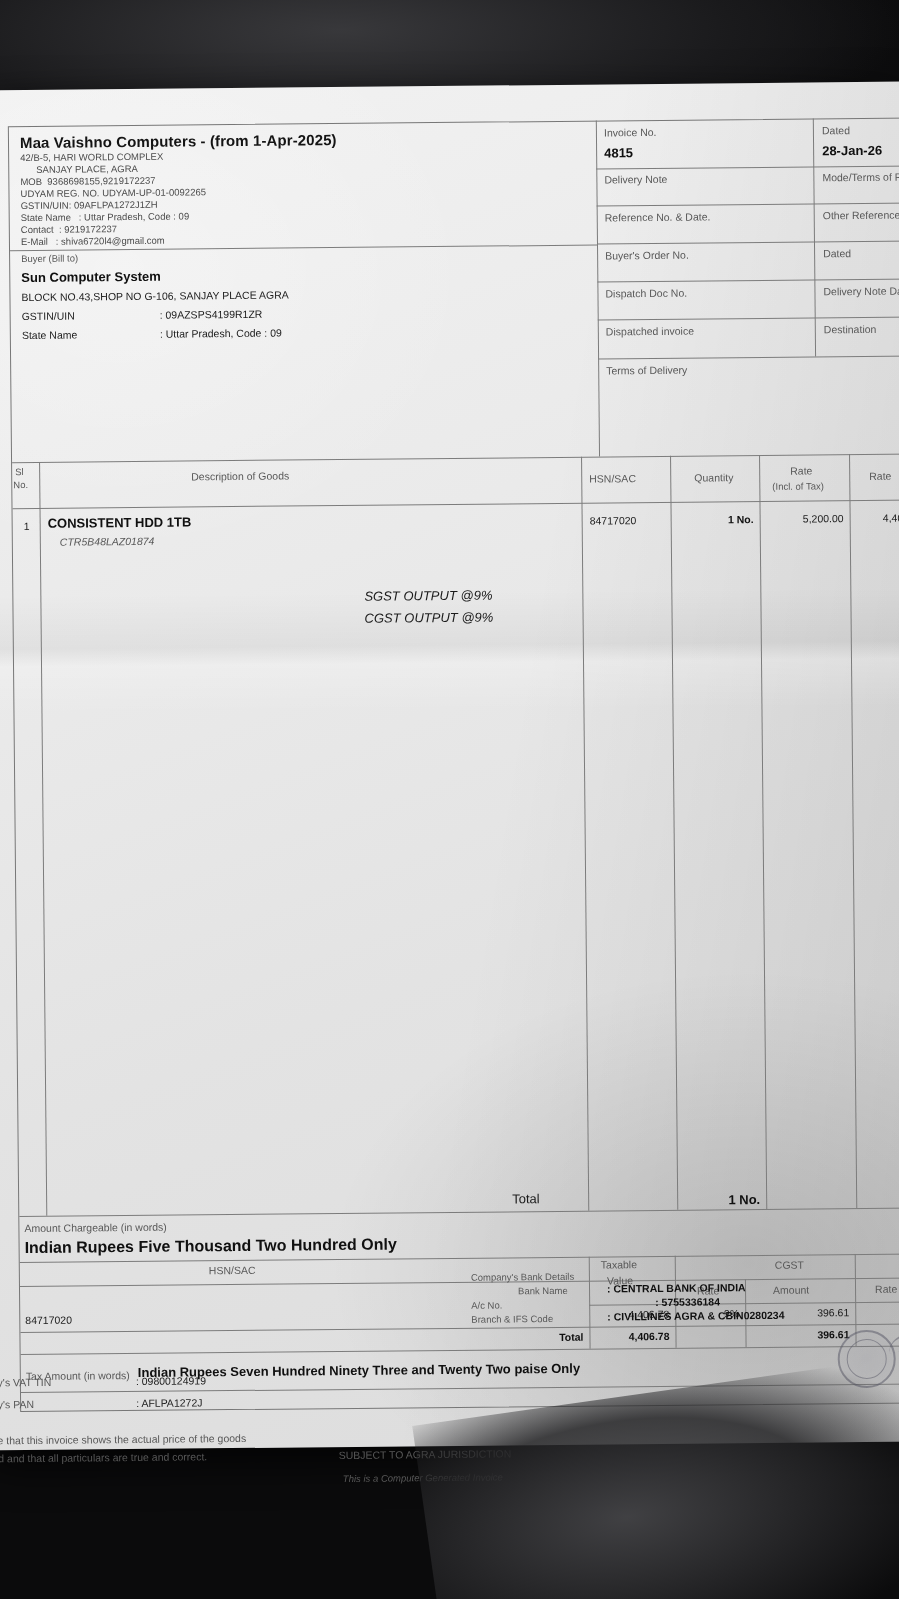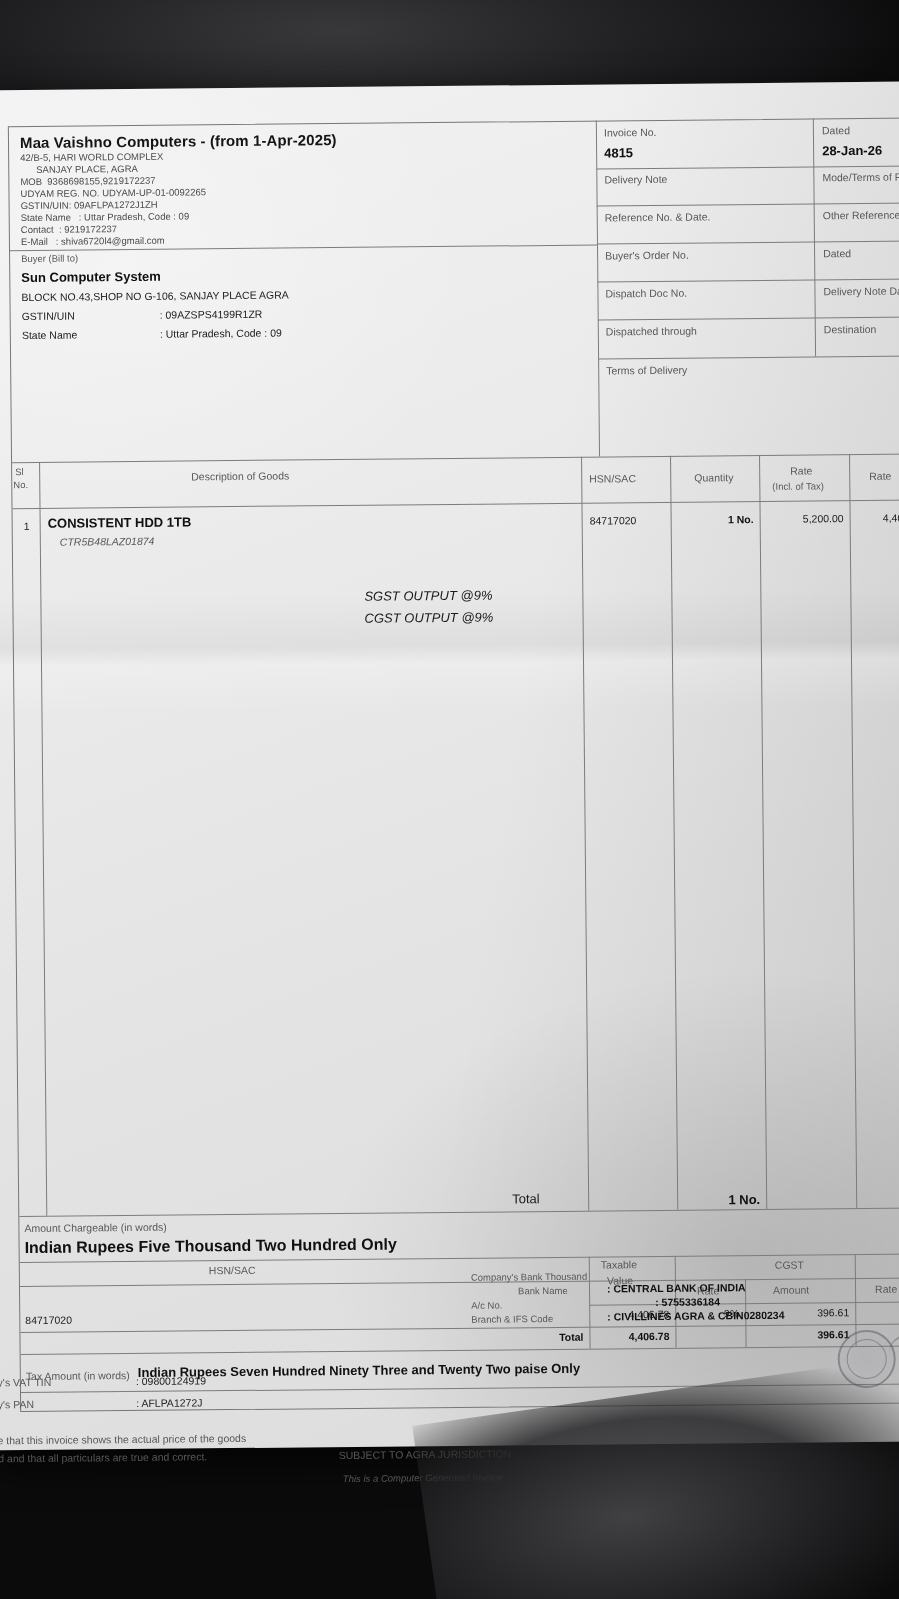--- a/index.html
+++ b/index.html
@@ -180,7 +180,7 @@
       <div class="t small dim" style="left:596px;top:167px;">Dispatch Doc No.</div>
       <div class="t small dim" style="left:814px;top:167px;">Delivery Note Date</div>
 
-      <div class="t small dim" style="left:596px;top:205px;">Dispatched through</div>
+      <div class="t small dim" style="left:596px;top:205px;">Dispatched invoice</div>
       <div class="t small dim" style="left:814px;top:205px;">Destination</div>
 
       <div class="t small dim" style="left:596px;top:244px;">Terms of Delivery</div>

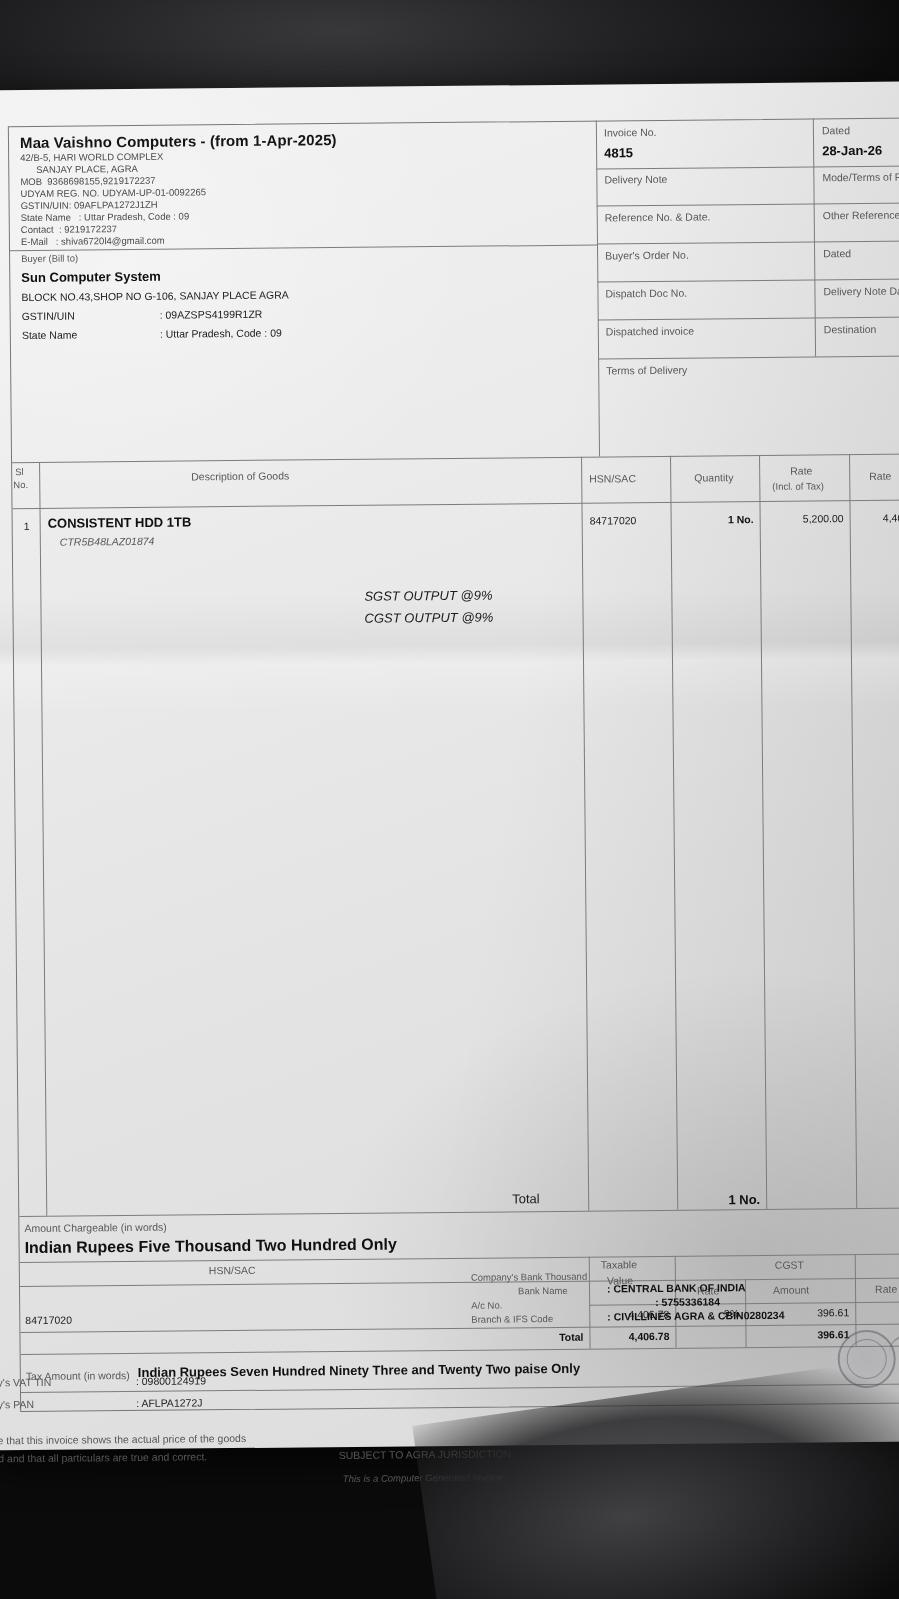--- a/index.html
+++ b/index.html
@@ -263,7 +263,7 @@
 
     <div id="invoice-lower" style="position:absolute;left:30px;top:1186px;width:1010px;height:200px;color:#1b1b1b;">
 
-      <div class="t xsmall dim" style="left:452px;top:0;">Company's Bank Thousand</div>
+      <div class="t xsmall dim" style="left:452px;top:0;">Company's Bank Details</div>
       <div class="t xsmall dim" style="left:452px;top:14px;padding-left:47px;">Bank Name</div>
       <div class="t small bold" style="left:588px;top:12px;">: CENTRAL BANK OF INDIA</div>
       <div class="t xsmall dim" style="left:452px;top:28px;">A/c No.</div>

